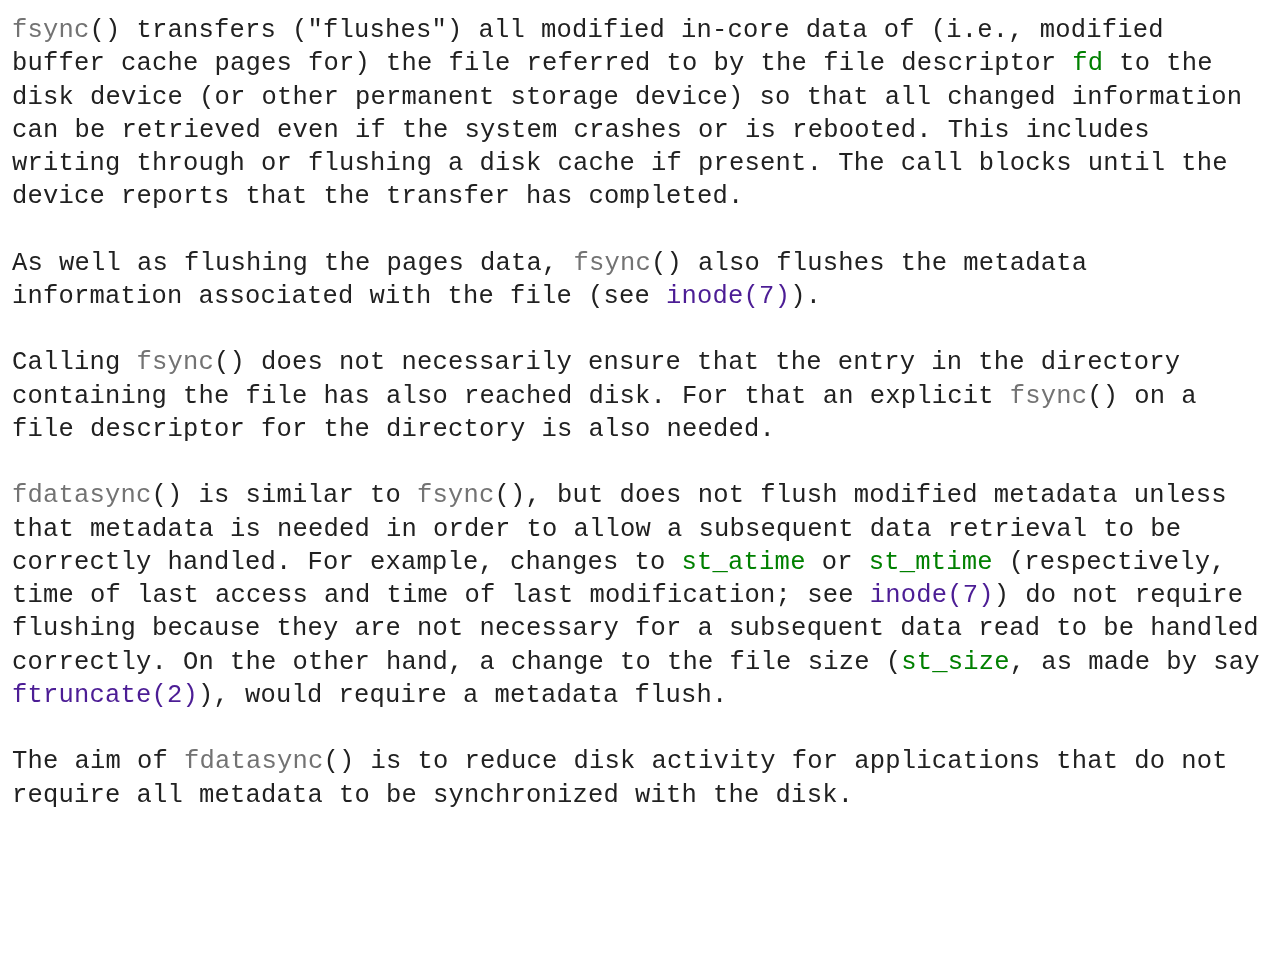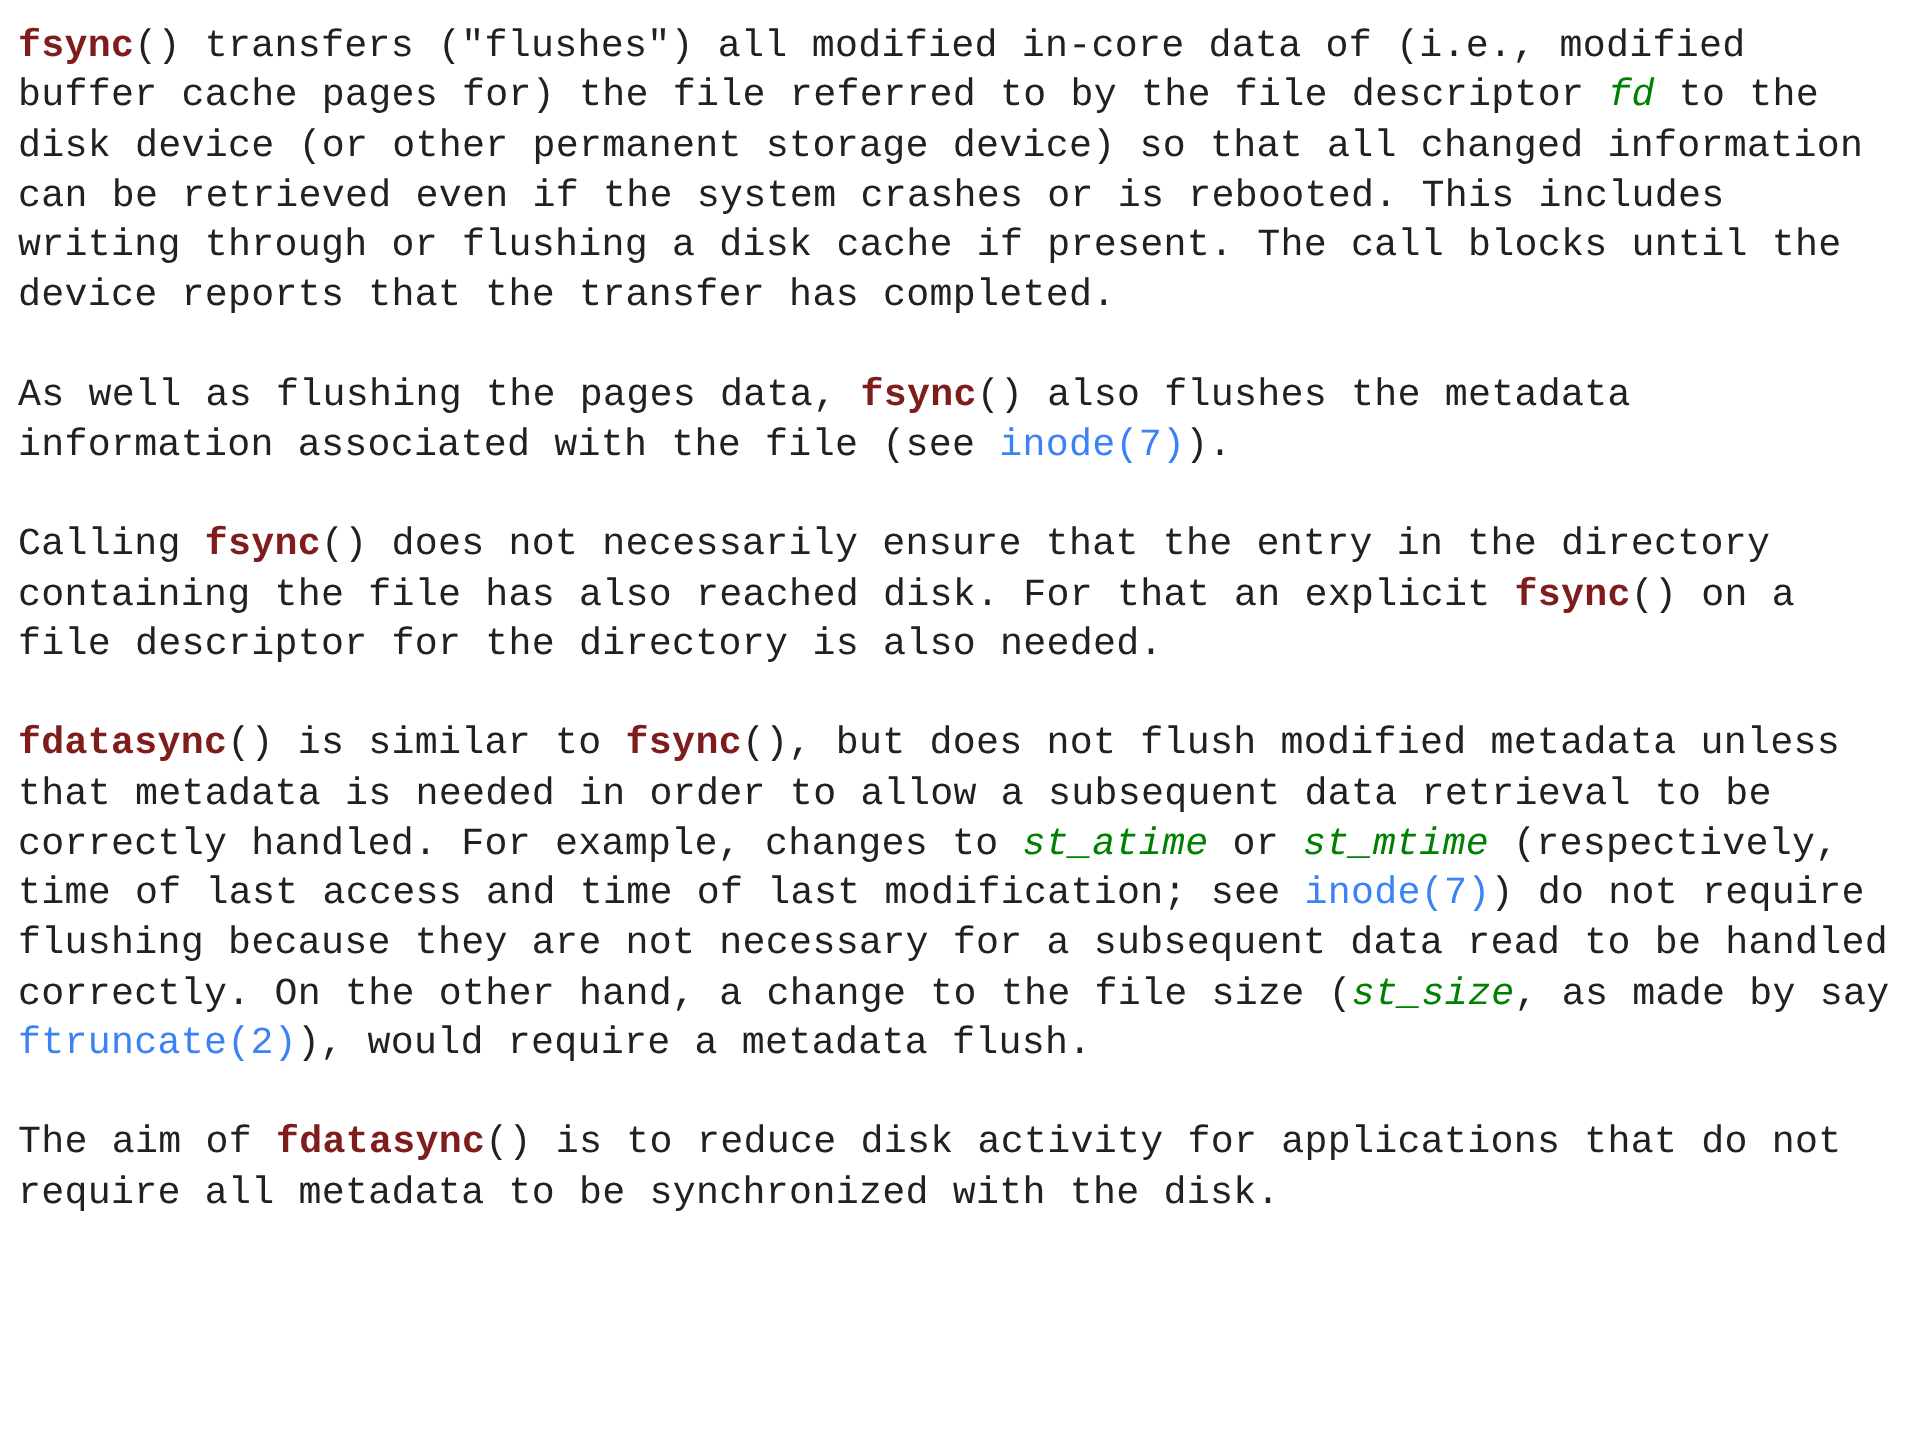--- a/index.html
+++ b/index.html
@@ -27,8 +27,8 @@
     margin-bottom: 0;
   }
   .fn {        
-    font-weight: bold;
-    color: #7f1d1d;
+    font-weight: normal;
+    color: #737373;
   }
   .arg {       
     font-style: italic;

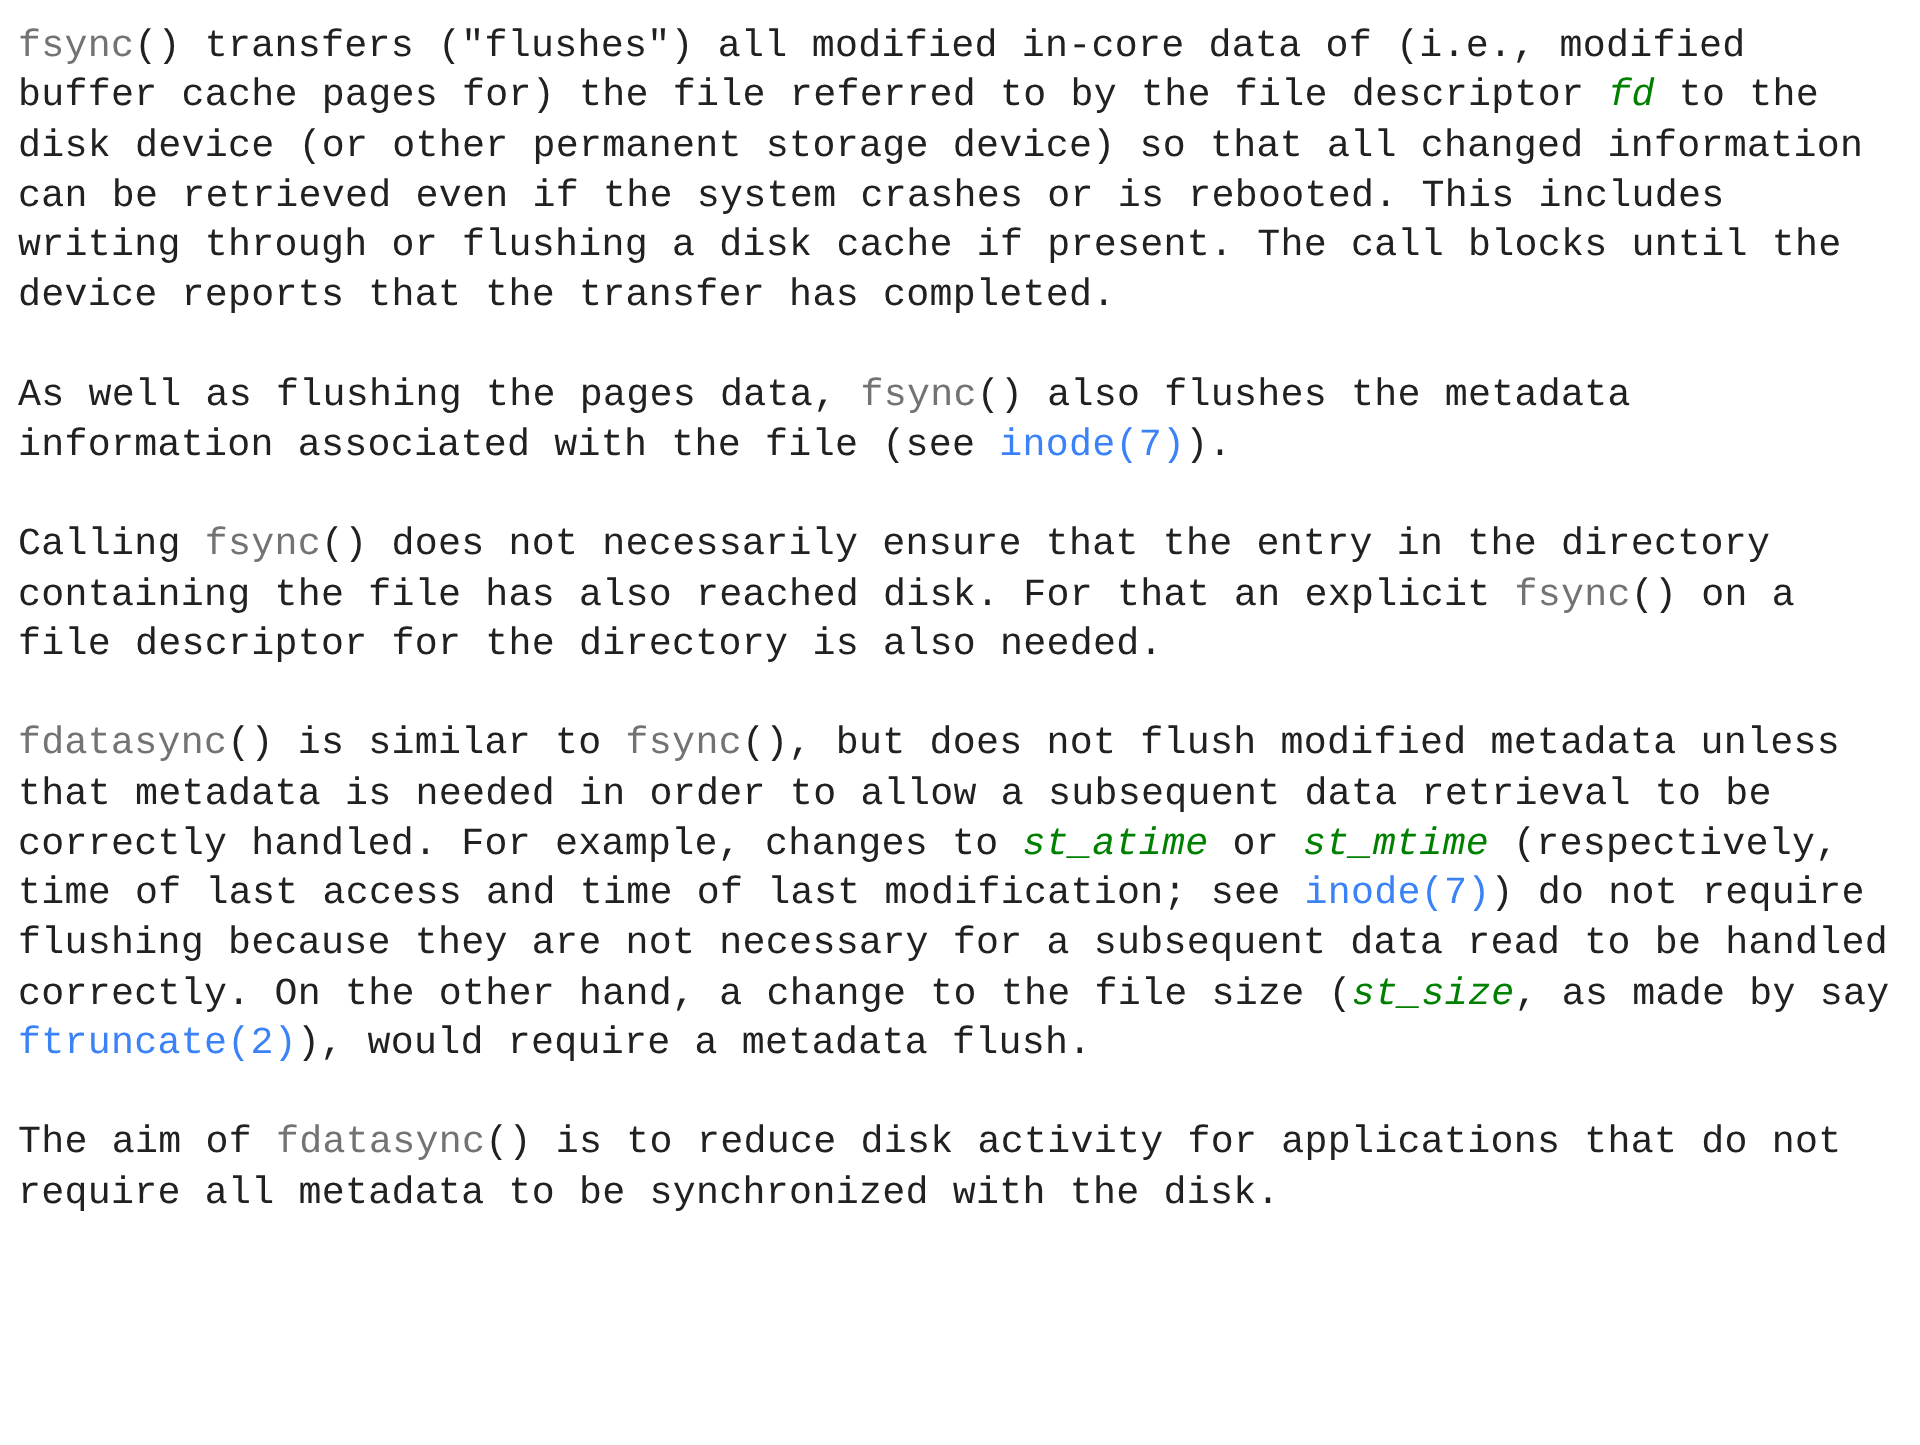--- a/index.html
+++ b/index.html
@@ -31,7 +31,6 @@
     color: #737373;
   }
   .arg {       
-    font-style: italic;
     color: #008000;
   }
   .lnk {       

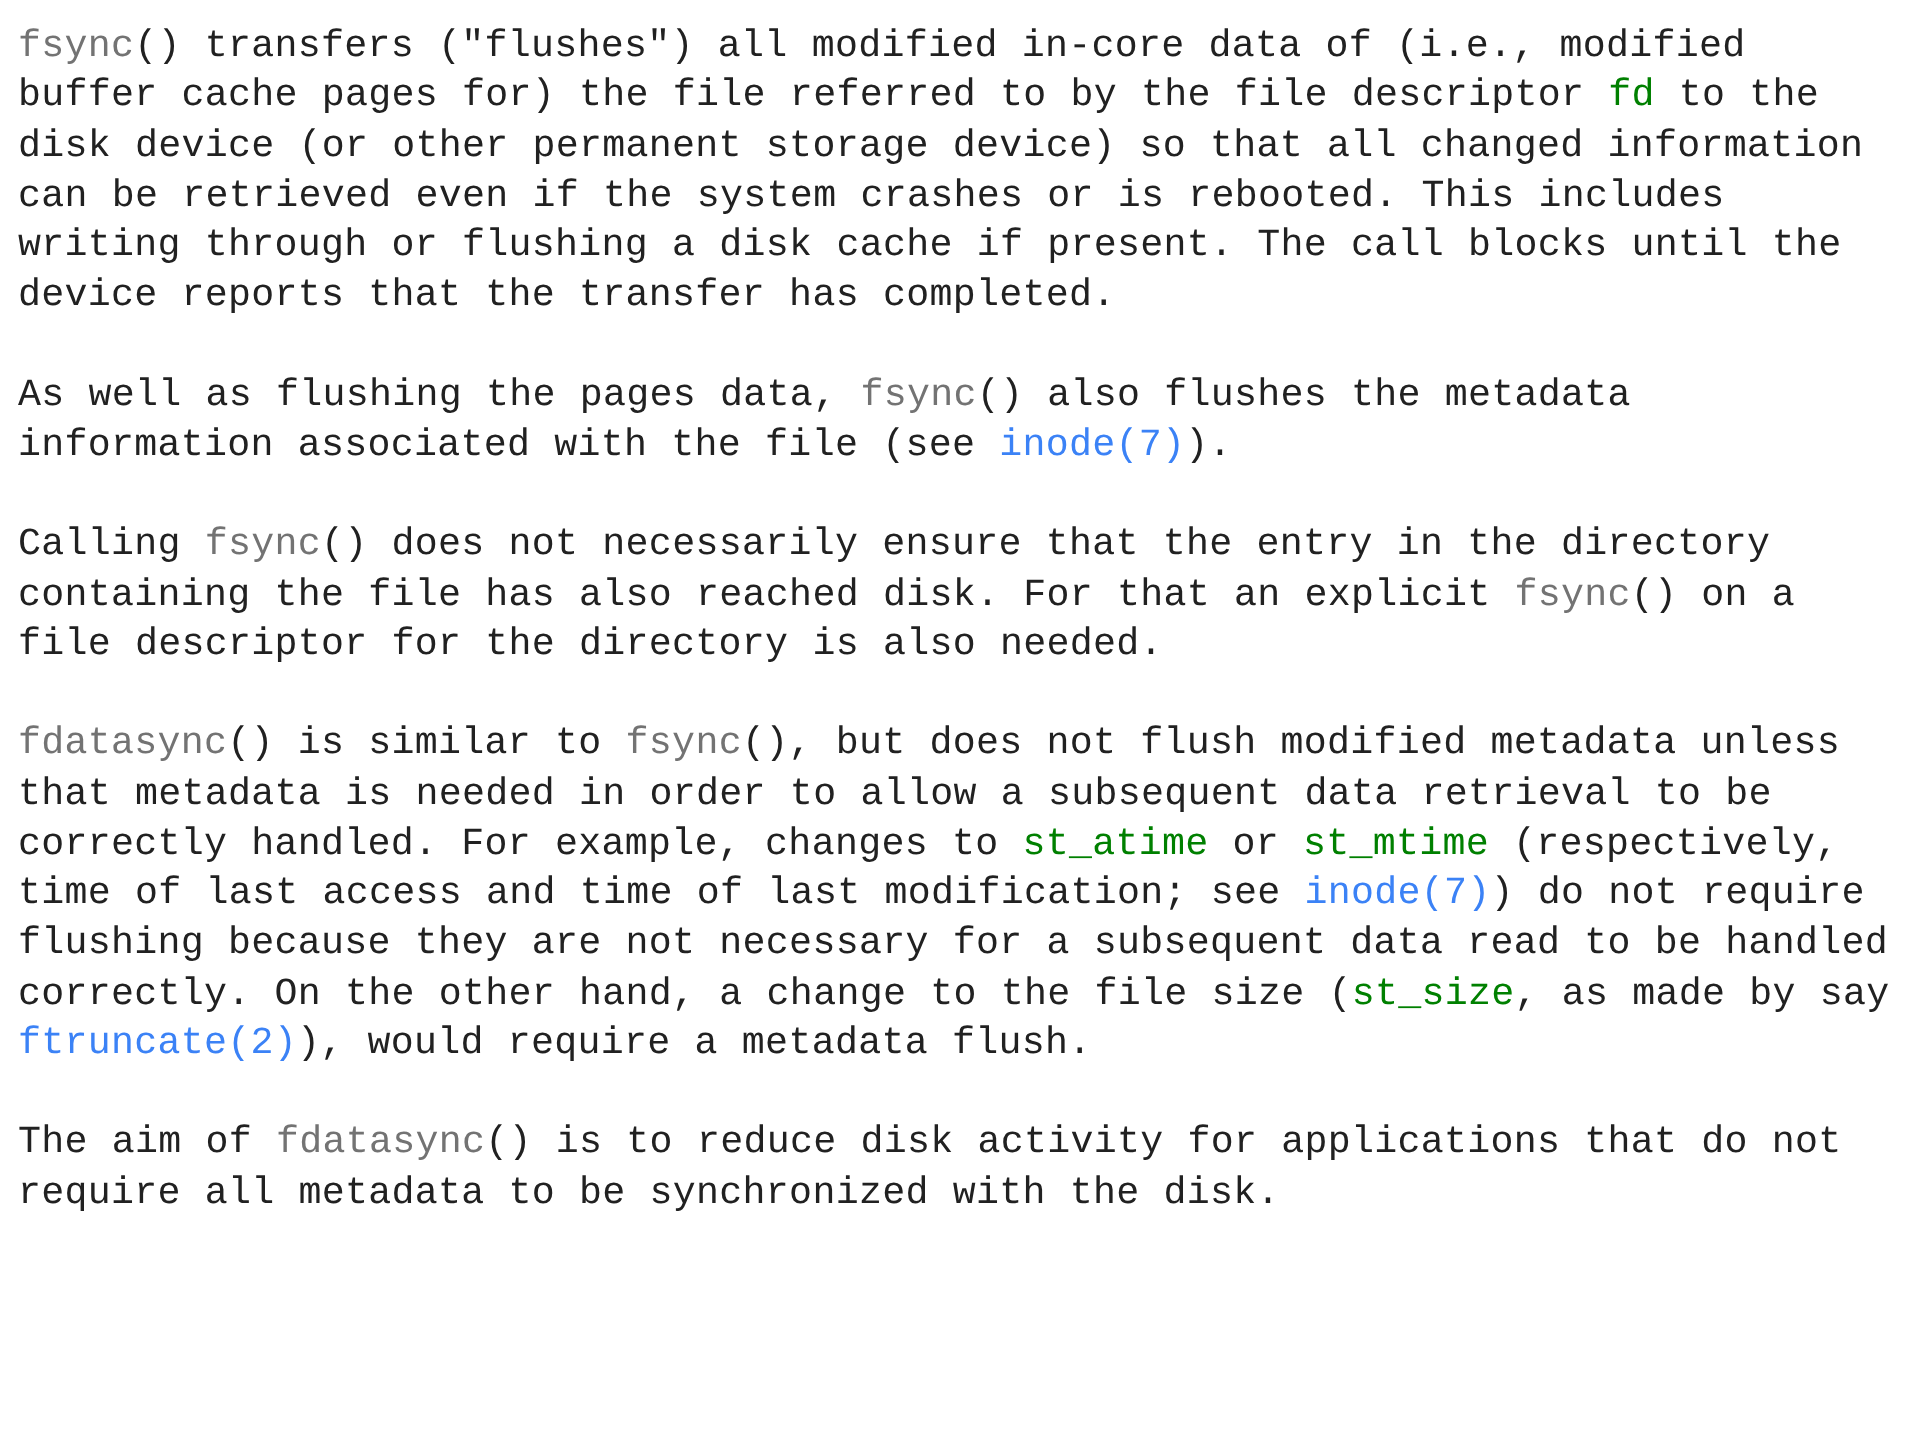--- a/index.html
+++ b/index.html
@@ -34,7 +34,7 @@
     color: #008000;
   }
   .lnk {       
-    color: #3b82f6;
+    color: #4c1d95;
     text-decoration: none;
     cursor: pointer;
   }

